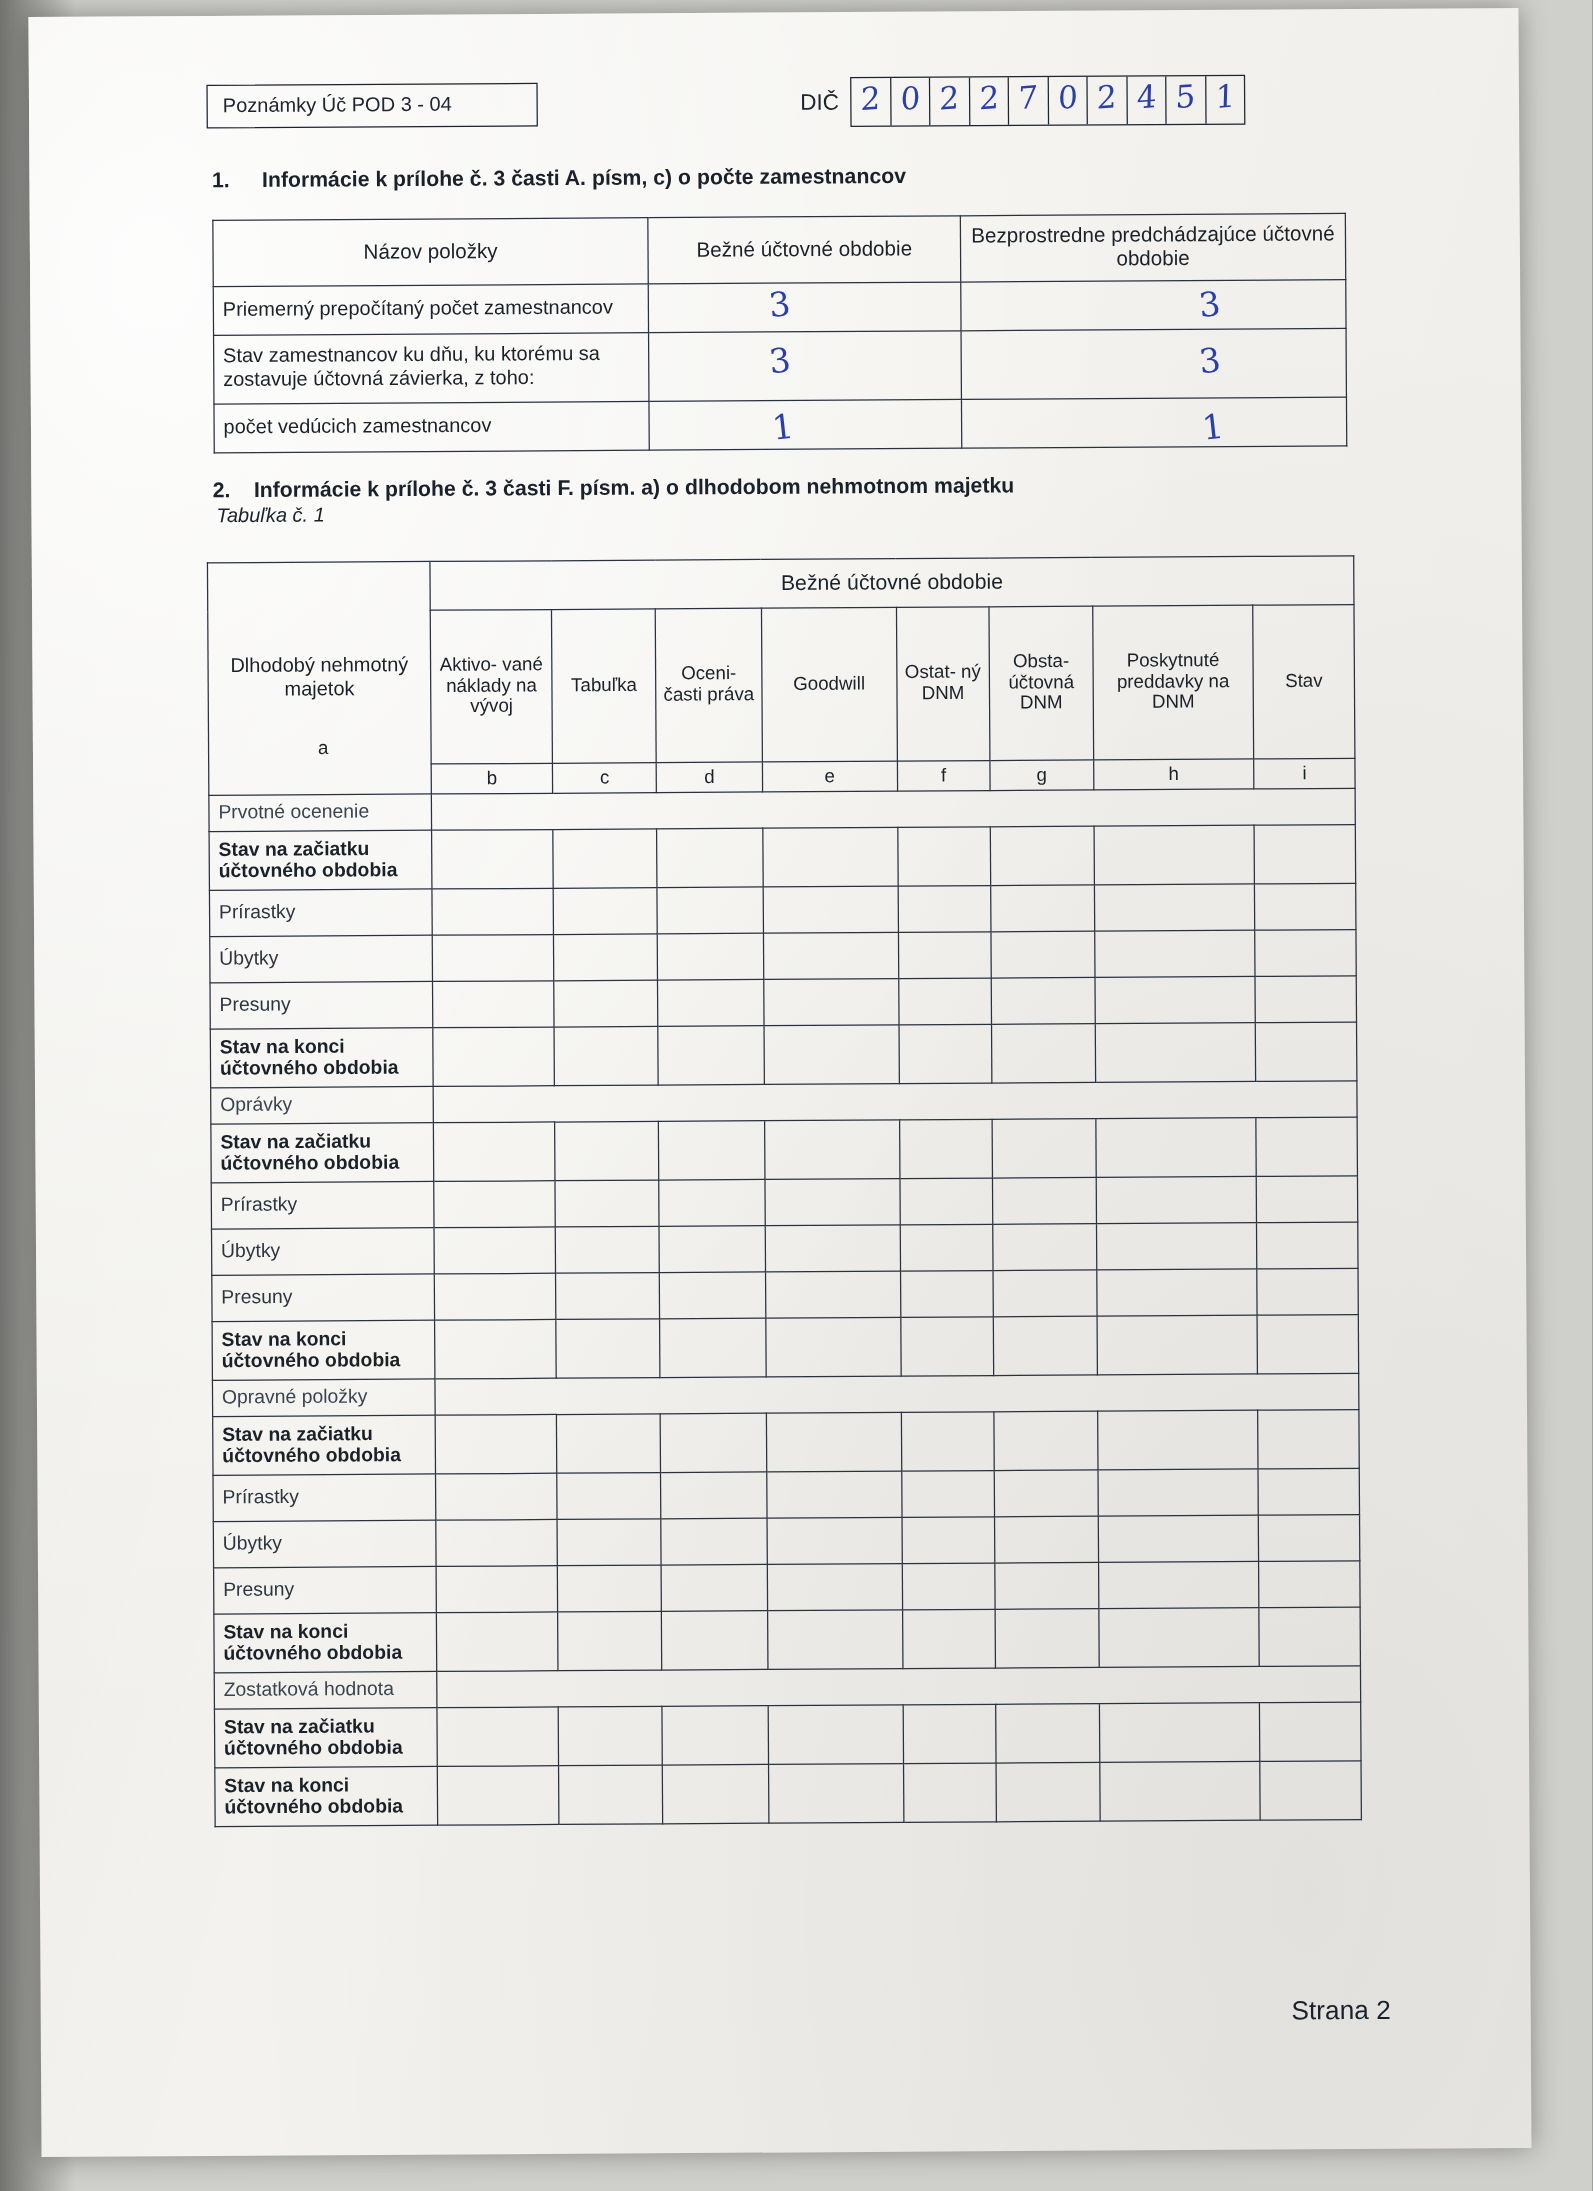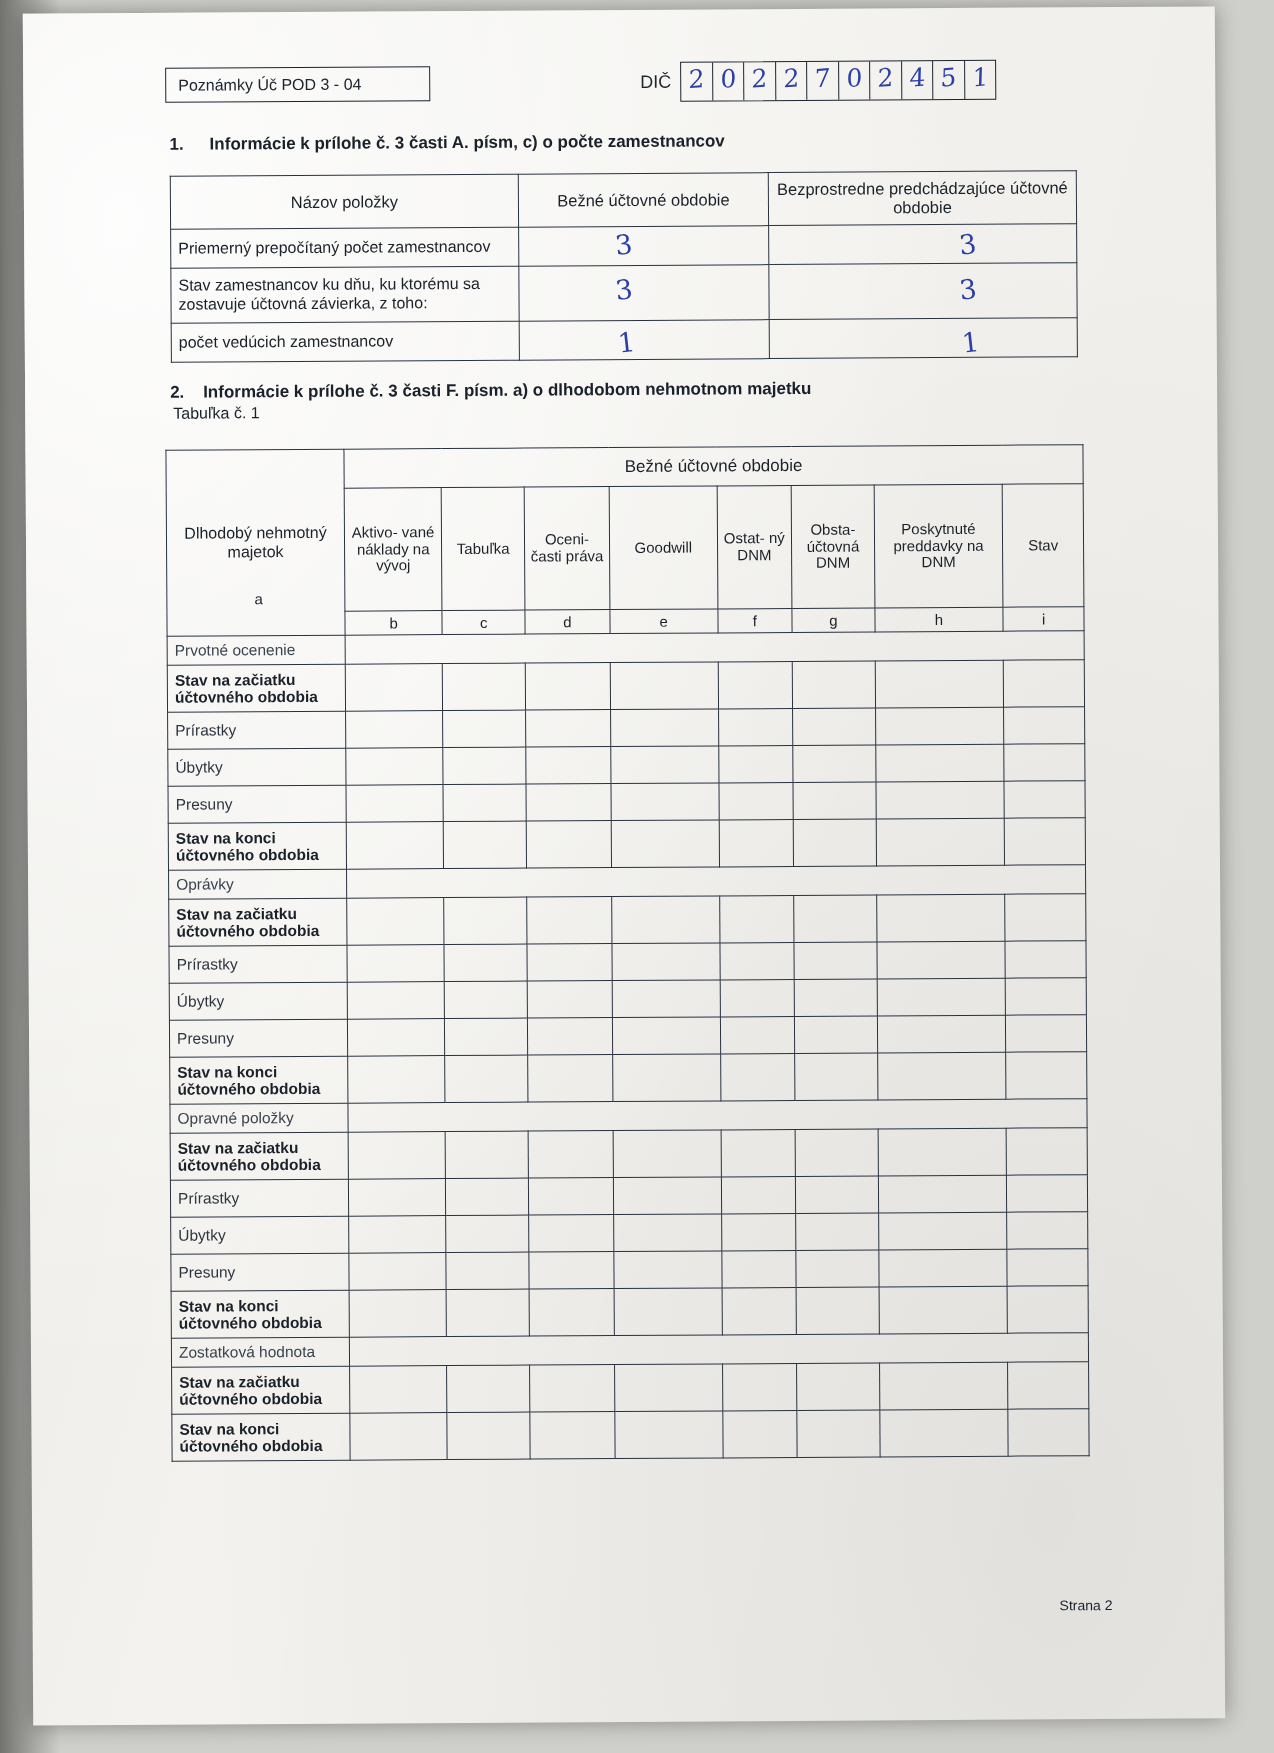--- a/index.html
+++ b/index.html
@@ -119,6 +119,7 @@
     position: absolute;
     font-size: 16px;
     color: #1a212b;
+    font-style: italic;
   }
   
   table {

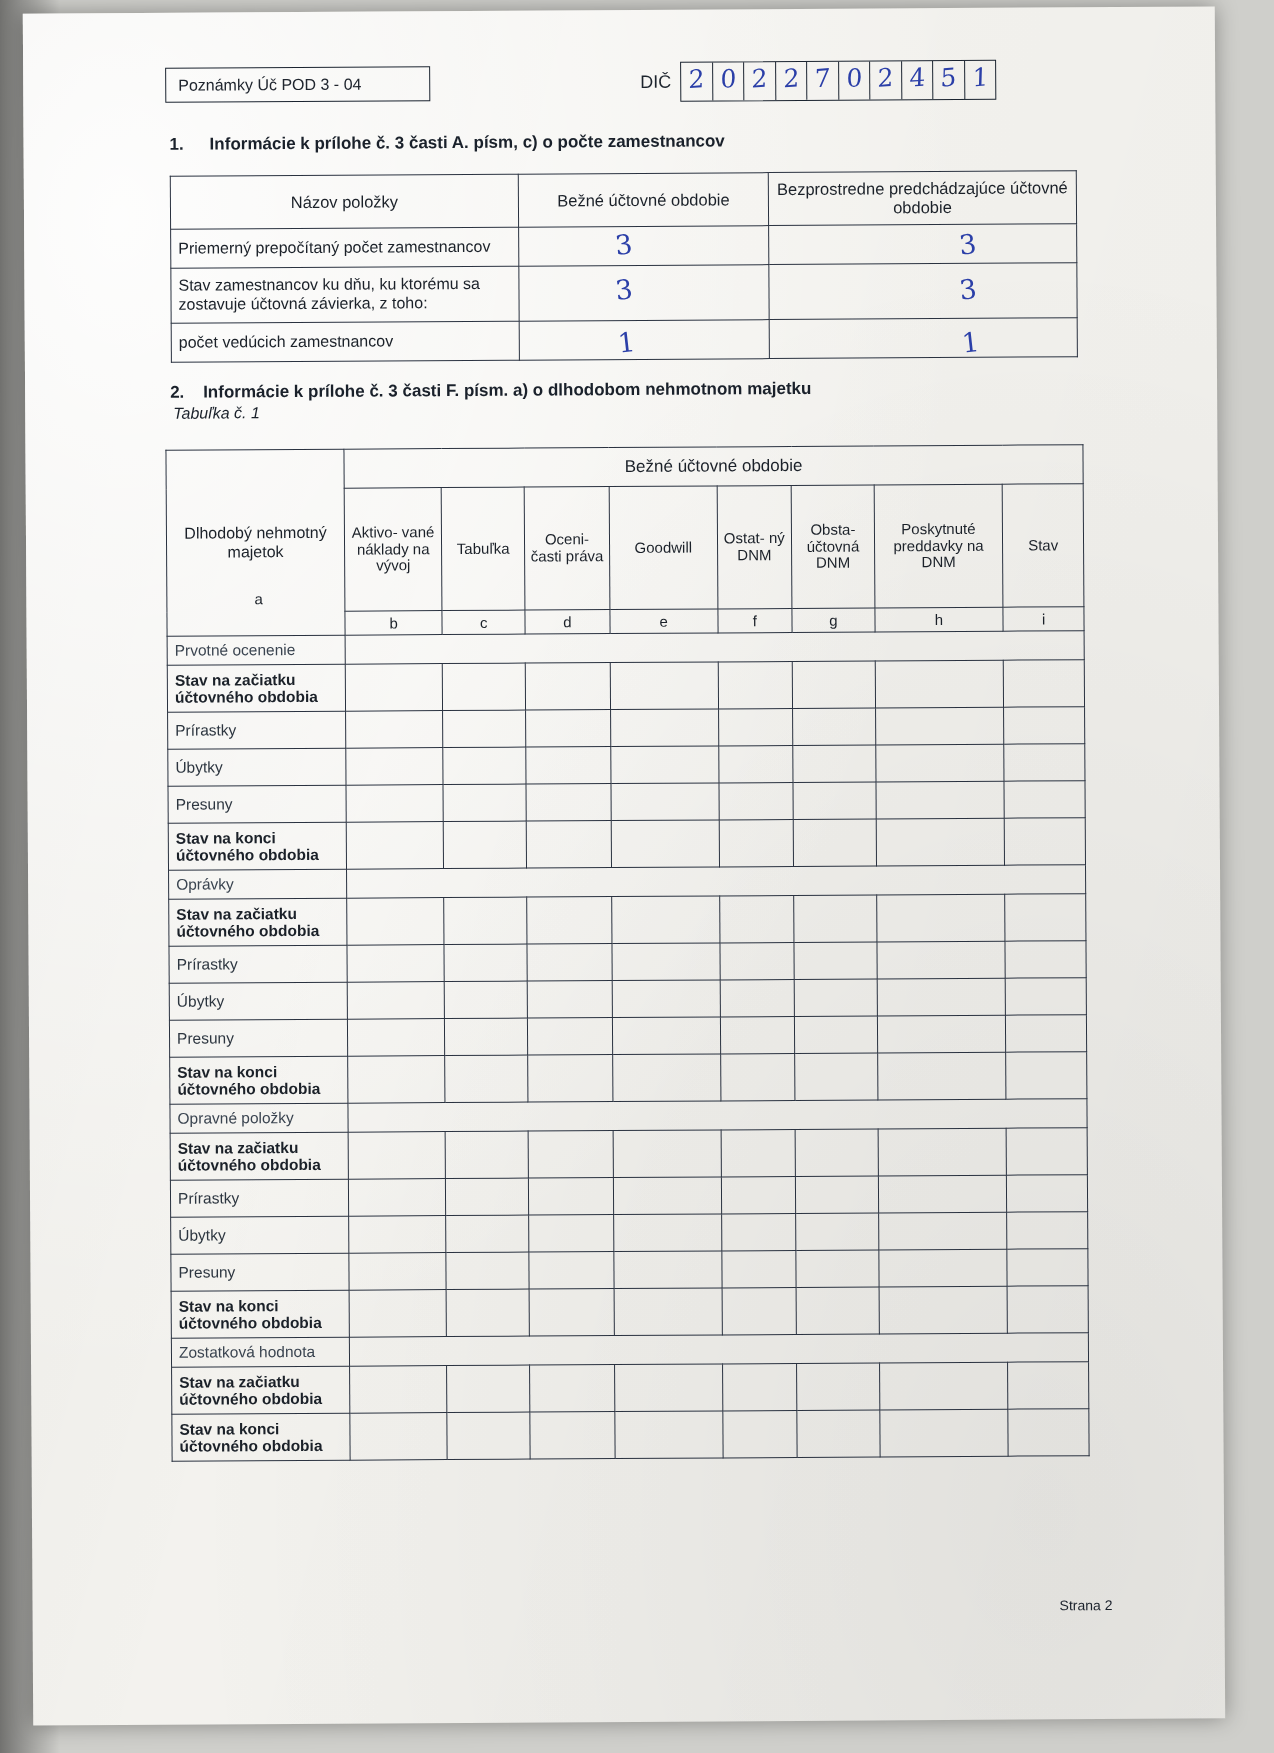--- a/index.html
+++ b/index.html
@@ -220,7 +220,7 @@
     position: absolute;
     right: 112px;
     top: 1590px;
-    font-size: 14px;
+    font-size: 21px;
     color: #1a212b;
   }
 </style>

